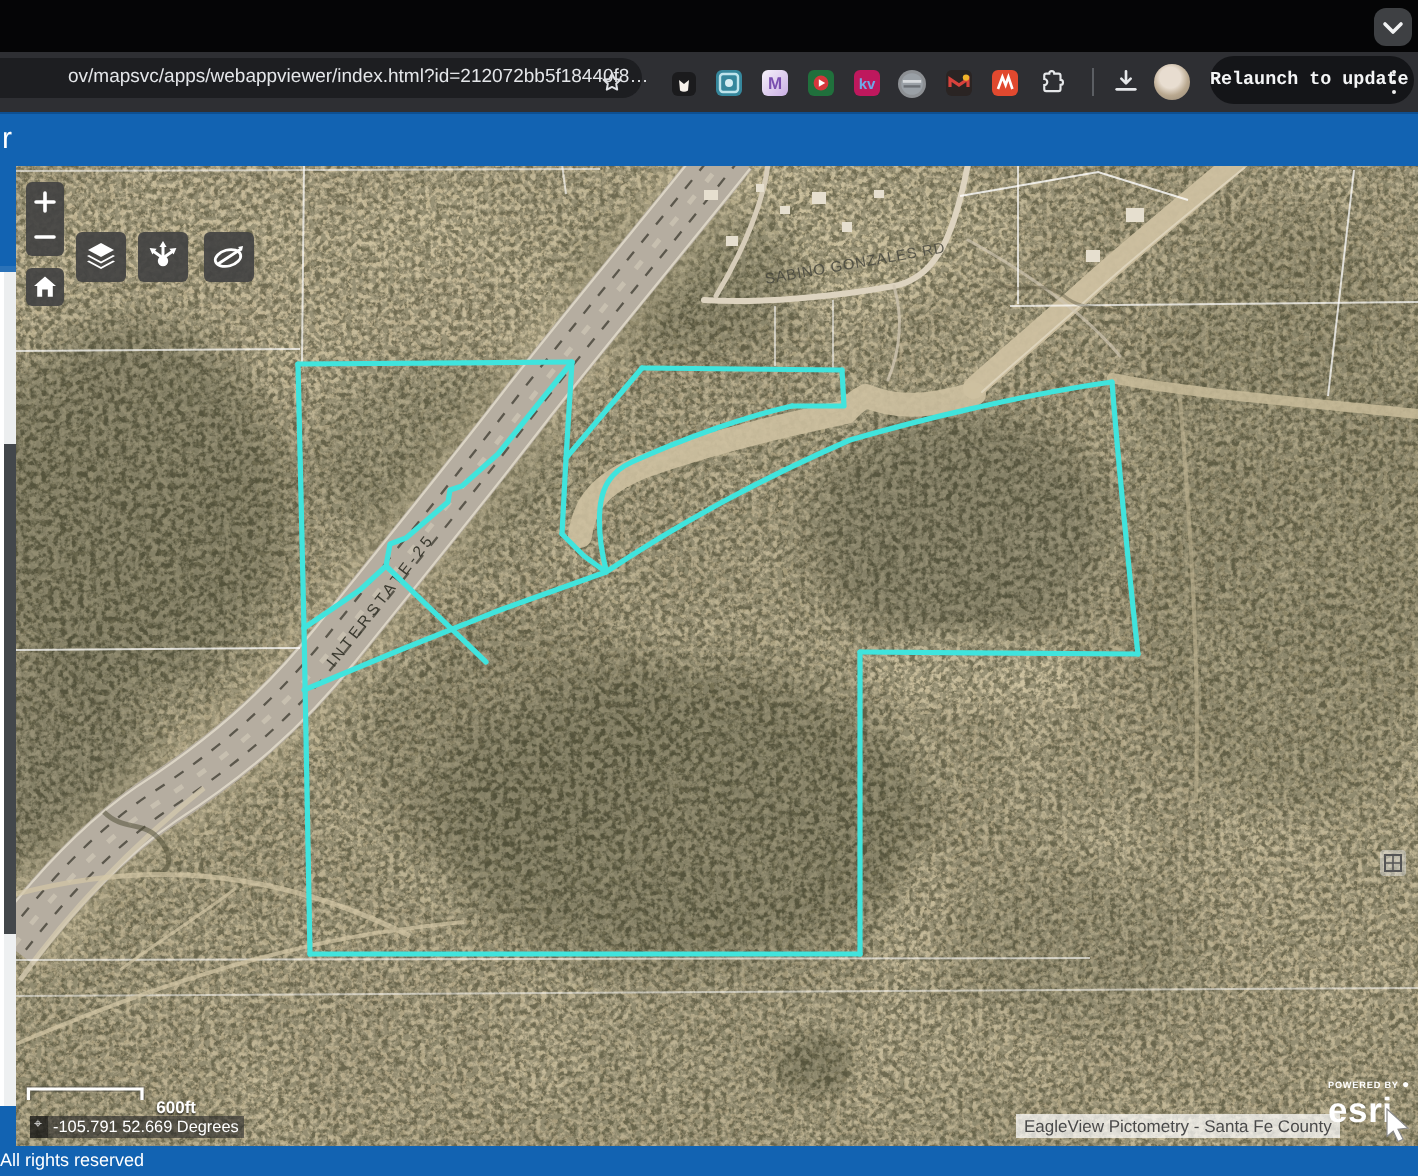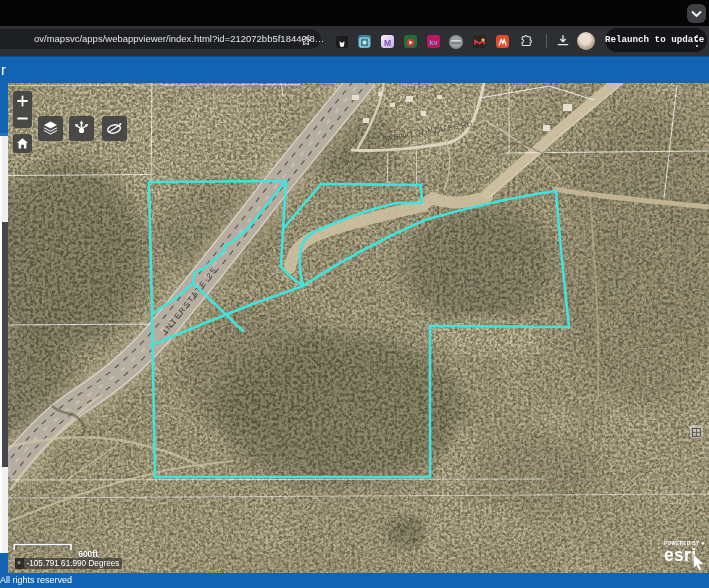--- a/index.html
+++ b/index.html
@@ -289,7 +289,7 @@
 
 <div class="abs" style="left:6.5px;top:475px;height:10.5px;display:flex;align-items:stretch;font-size:8.2px;">
   <div style="width:9px;background:rgba(20,20,20,0.78);color:#ddd;text-align:center;line-height:10.5px;font-size:7px;">⌖</div>
-  <div style="background:rgba(40,40,40,0.62);color:#fff;padding:0 3px;line-height:11px;white-space:nowrap;">-105.791 61.990 Degrees</div>
+  <div style="background:rgba(40,40,40,0.62);color:#fff;padding:0 3px;line-height:11px;white-space:nowrap;">-105.791 52.669 Degrees</div>
 </div>
 
 

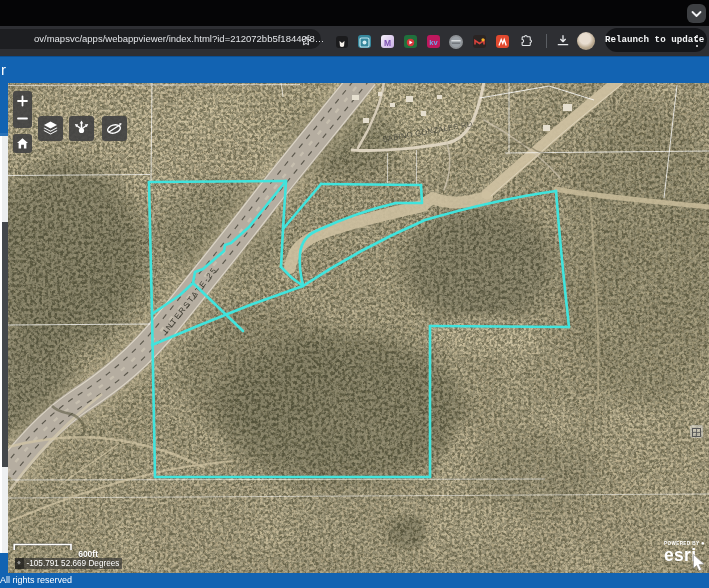--- a/index.html
+++ b/index.html
@@ -292,6 +292,7 @@
   <div style="background:rgba(40,40,40,0.62);color:#fff;padding:0 3px;line-height:11px;white-space:nowrap;">-105.791 52.669 Degrees</div>
 </div>
 
+<div class="abs" style="left:500px;top:473.5px;height:12.5px;background:rgba(255,255,255,0.72);color:#4a4a4a;font-size:8.5px;line-height:12px;padding:0 4px;white-space:nowrap;">EagleView Pictometry - Santa Fe County</div>
 
 <div class="abs" style="left:656px;top:457px;width:48px;height:32px;color:#fff;">
   <div style="font-size:4.6px;font-weight:bold;letter-spacing:0.4px;">POWERED BY <span style="font-size:6px;">●</span></div>

